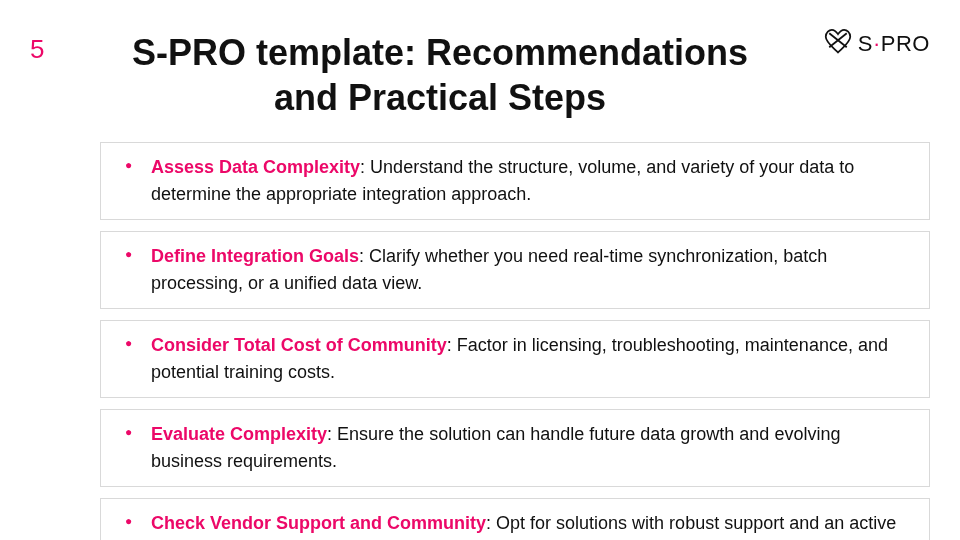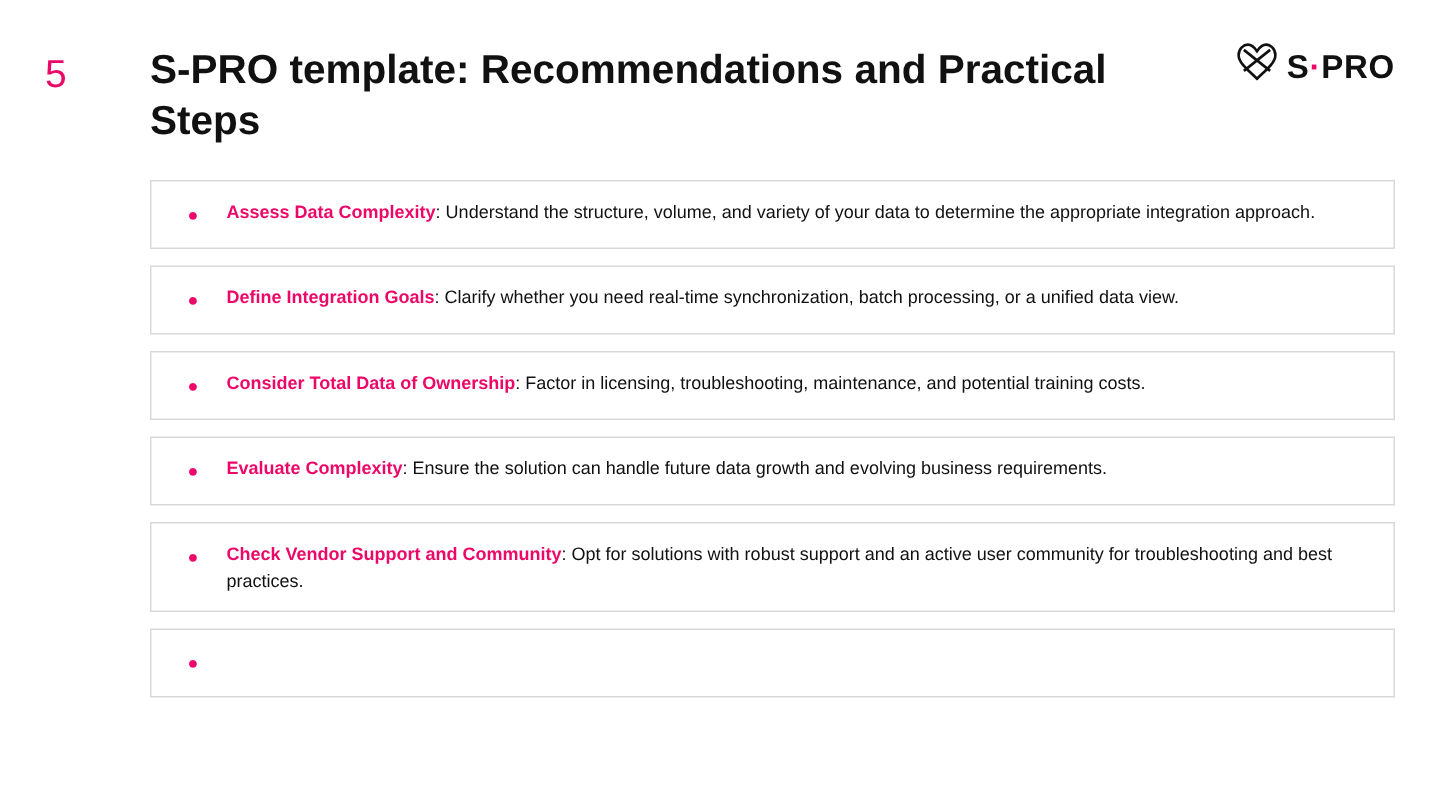--- a/index.html
+++ b/index.html
@@ -7,7 +7,7 @@
   .slide { position: relative; width: 960px; height: 540px; padding: 30px 30px 20px 30px; }
   .header { display: flex; align-items: flex-start; }
   .slide-num { width: 70px; font-size: 26px; font-weight: 400; color: #ec0868; padding-top: 4px; }
-  .title { font-size: 27px; font-weight: 700; line-height: 1.25; max-width: 680px; }
+  .title { font-size: 36px; font-weight: 700; line-height: 1.25; max-width: 680px; text-align: center; }
   .logo { position: absolute; top: 28px; right: 30px; display: flex; align-items: center; gap: 6px; }
   .logo svg { width: 28px; height: 28px; }
   .logo-text { font-size: 22px; font-weight: 700; letter-spacing: 0.5px; }

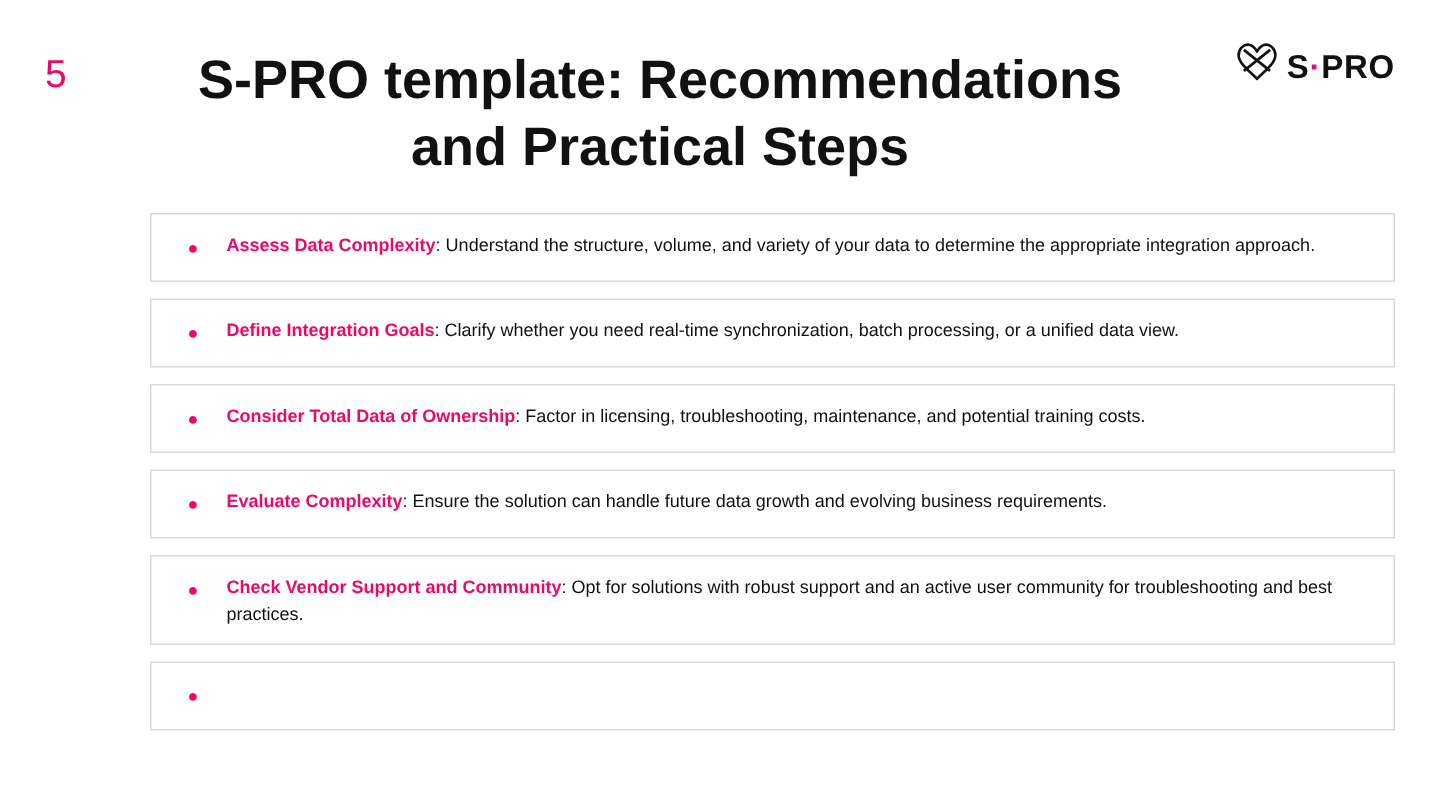--- a/index.html
+++ b/index.html
@@ -10,7 +10,7 @@
   .title { font-size: 36px; font-weight: 700; line-height: 1.25; max-width: 680px; text-align: center; }
   .logo { position: absolute; top: 28px; right: 30px; display: flex; align-items: center; gap: 6px; }
   .logo svg { width: 28px; height: 28px; }
-  .logo-text { font-size: 22px; font-weight: 700; letter-spacing: 0.5px; }
+  .logo-text { font-size: 22px; font-weight: 400; letter-spacing: 0.5px; }
   .logo-text .dot { color: #ec0868; }
   .items { margin-top: 22px; margin-left: 70px; display: flex; flex-direction: column; gap: 11px; }
   .item { border: 1px solid #d9d9d9; padding: 11px 16px 11px 16px; display: flex; align-items: flex-start; }

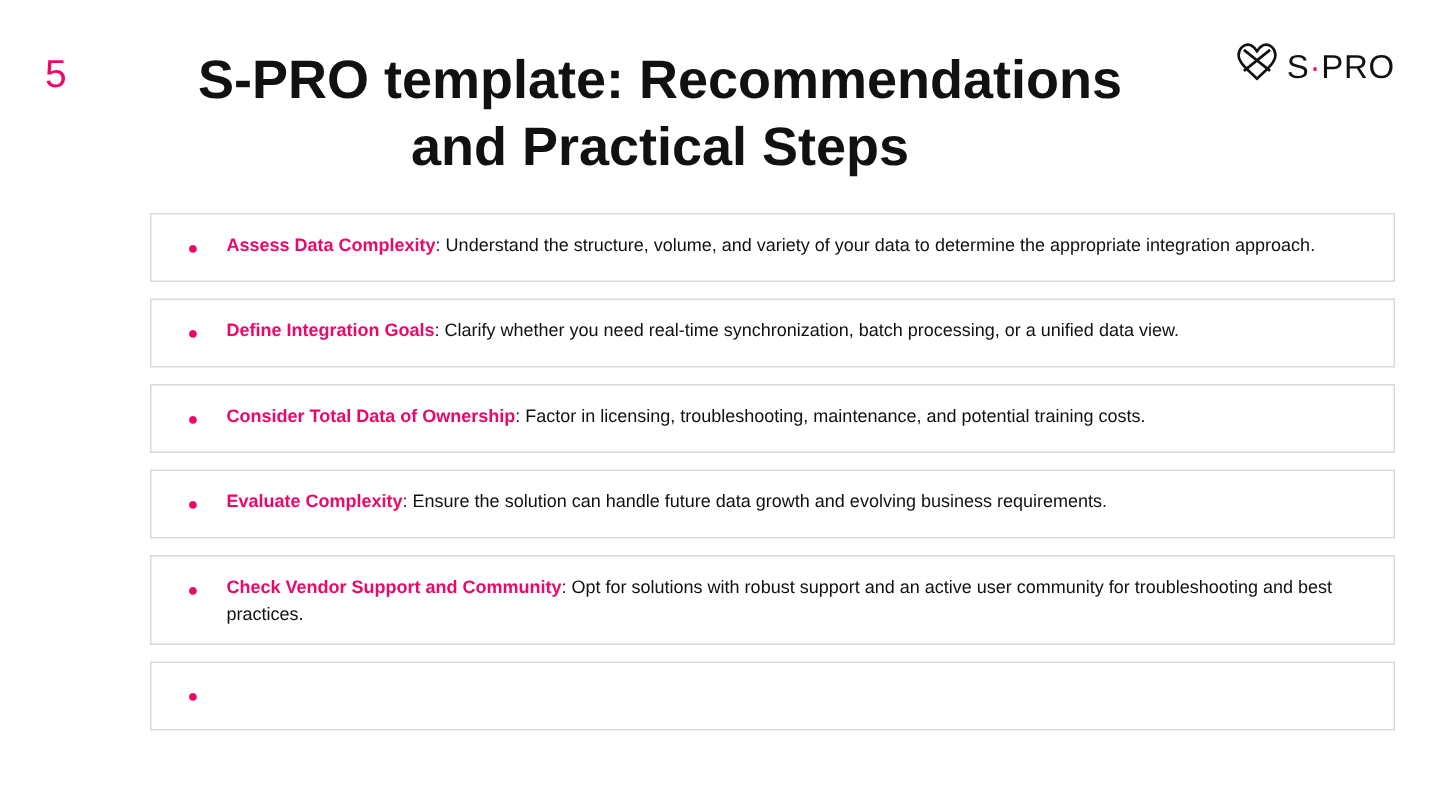--- a/index.html
+++ b/index.html
@@ -15,7 +15,7 @@
   .items { margin-top: 22px; margin-left: 70px; display: flex; flex-direction: column; gap: 11px; }
   .item { border: 1px solid #d9d9d9; padding: 11px 16px 11px 16px; display: flex; align-items: flex-start; }
   .bullet { color: #ec0868; font-size: 12px; line-height: 22px; width: 34px; flex-shrink: 0; text-align: left; padding-left: 8px; }
-  .item-text { font-size: 12px; line-height: 1.5; }
+  .item-text { font-size: 18px; line-height: 1.5; }
   .item-head { color: #ec0868; font-weight: 700; }
 </style>
 </head>

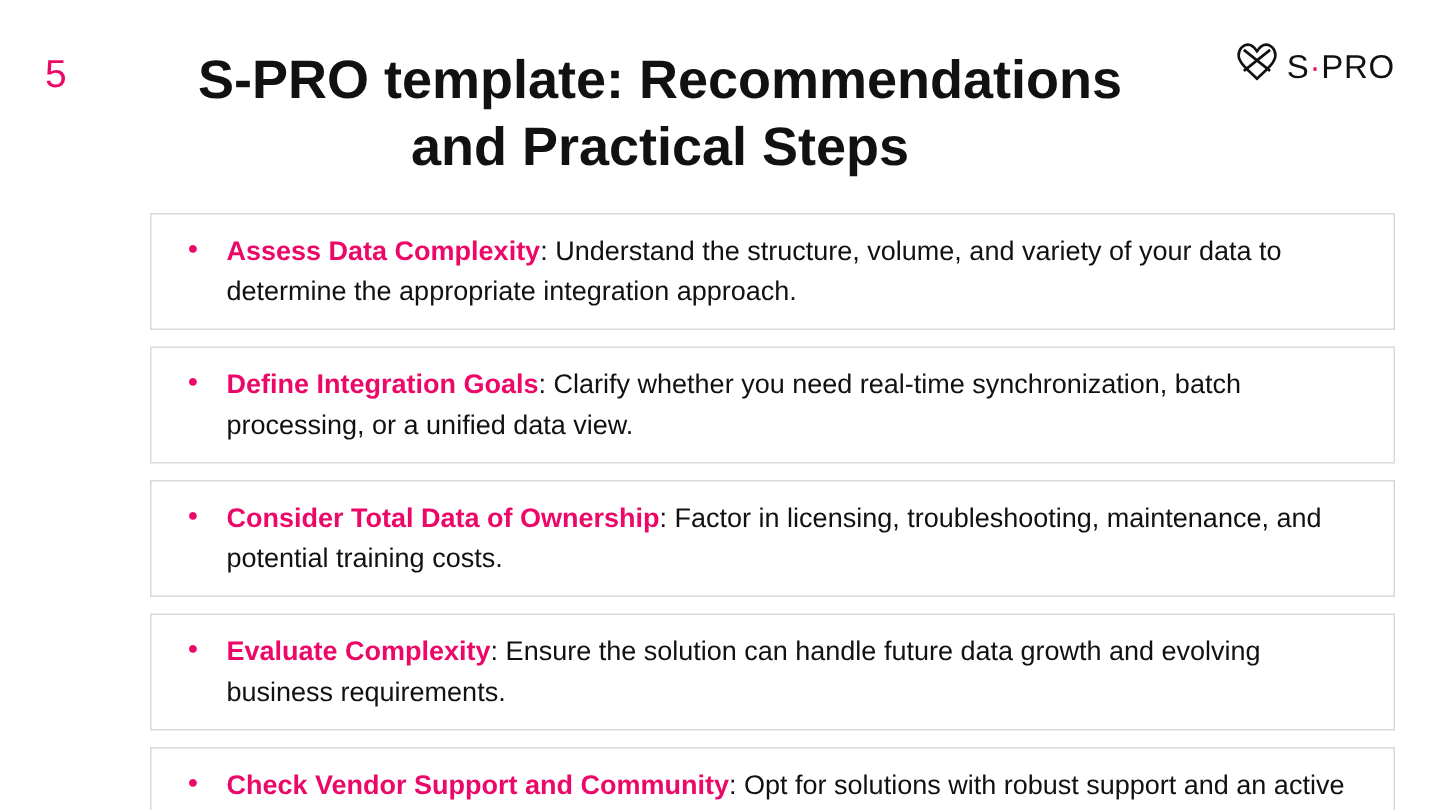--- a/index.html
+++ b/index.html
@@ -56,7 +56,7 @@
     <div class="item">
       <div class="bullet">●</div>
       <div class="item-text">
-        <span class="item-head">Consider Total Data of Ownership</span><span>: </span><span>Factor in licensing, troubleshooting, maintenance, and potential training costs.</span>
+        <span class="item-head">Consider Total Cost of Community</span><span>: </span><span>Factor in licensing, troubleshooting, maintenance, and potential training costs.</span>
       </div>
     </div>
     <div class="item">

